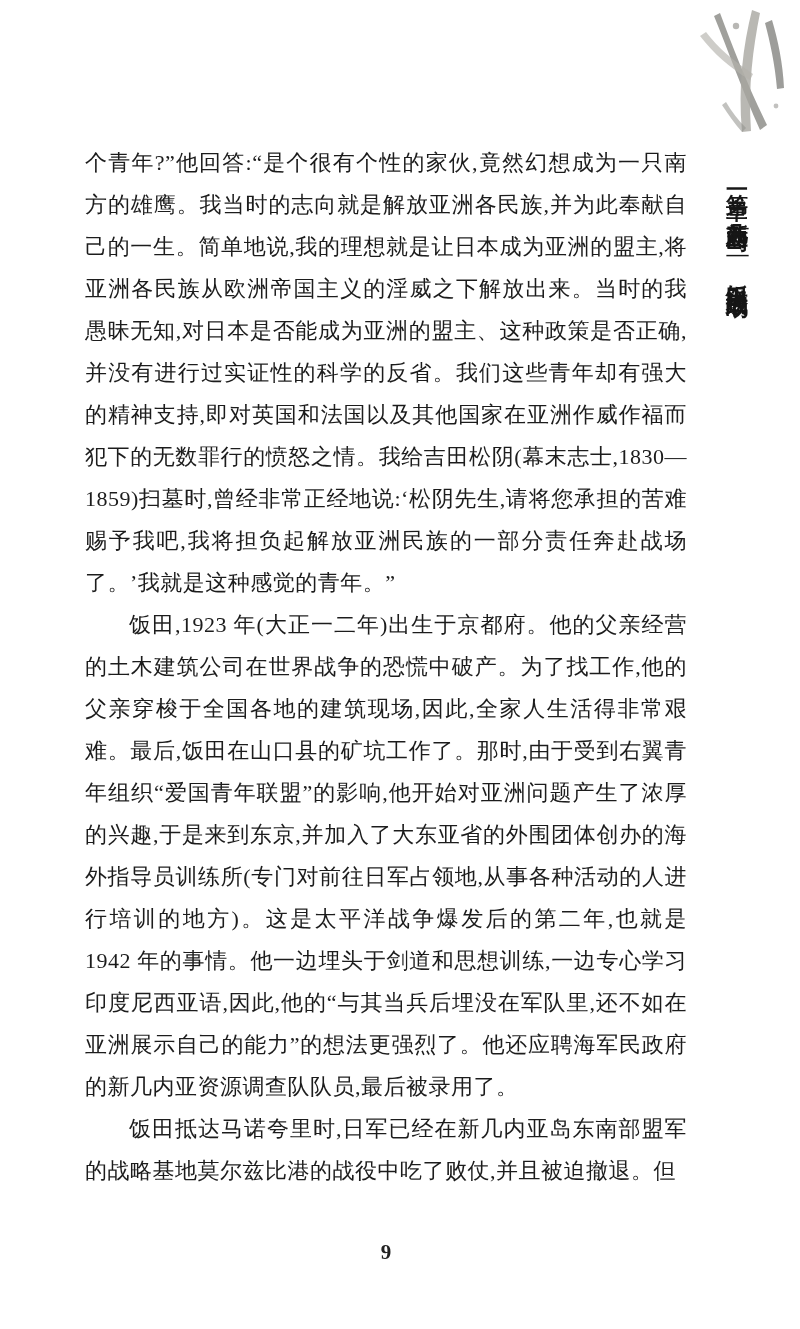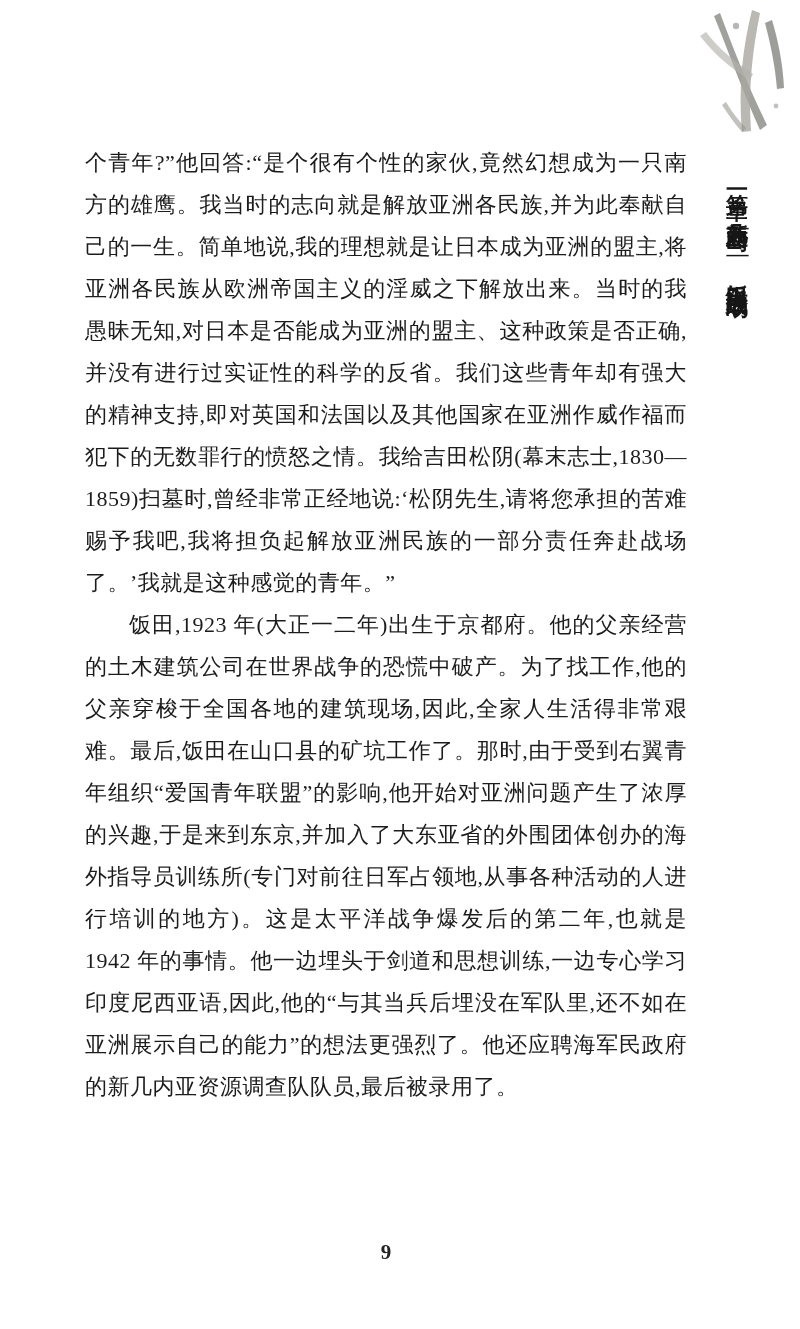--- a/index.html
+++ b/index.html
@@ -97,6 +97,7 @@
   <div class="body-text">
     <p class="para no-indent">个青年?”他回答:“是个很有个性的家伙,竟然幻想成为一只南方的雄鹰。我当时的志向就是解放亚洲各民族,并为此奉献自己的一生。简单地说,我的理想就是让日本成为亚洲的盟主,将亚洲各民族从欧洲帝国主义的淫威之下解放出来。当时的我愚昧无知,对日本是否能成为亚洲的盟主、这种政策是否正确,并没有进行过实证性的科学的反省。我们这些青年却有强大的精神支持,即对英国和法国以及其他国家在亚洲作威作福而犯下的无数罪行的愤怒之情。我给吉田松阴(幕末志士,1830—1859)扫墓时,曾经非常正经地说:‘松阴先生,请将您承担的苦难赐予我吧,我将担负起解放亚洲民族的一部分责任奔赴战场了。’我就是这种感觉的青年。”</p>
     <p class="para">饭田,1923 年(大正一二年)出生于京都府。他的父亲经营的土木建筑公司在世界战争的恐慌中破产。为了找工作,他的父亲穿梭于全国各地的建筑现场,因此,全家人生活得非常艰难。最后,饭田在山口县的矿坑工作了。那时,由于受到右翼青年组织“爱国青年联盟”的影响,他开始对亚洲问题产生了浓厚的兴趣,于是来到东京,并加入了大东亚省的外围团体创办的海外指导员训练所(专门对前往日军占领地,从事各种活动的人进行培训的地方)。这是太平洋战争爆发后的第二年,也就是 1942 年的事情。他一边埋头于剑道和思想训练,一边专心学习印度尼西亚语,因此,他的“与其当兵后埋没在军队里,还不如在亚洲展示自己的能力”的想法更强烈了。他还应聘海军民政府的新几内亚资源调查队队员,最后被录用了。</p>
+    <p class="para">饭田抵达马诺夸里时,日军已经在新几内亚岛东南部盟军的战略基地莫尔兹比港的战役中吃了败仗,并且被迫撤退。但</p>
   </div>
 
   <div class="page-number">9</div>

